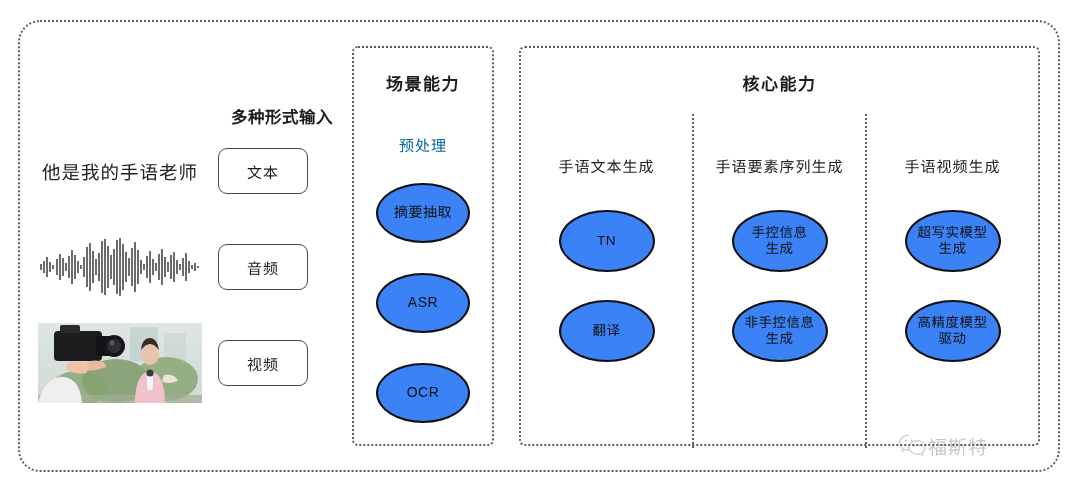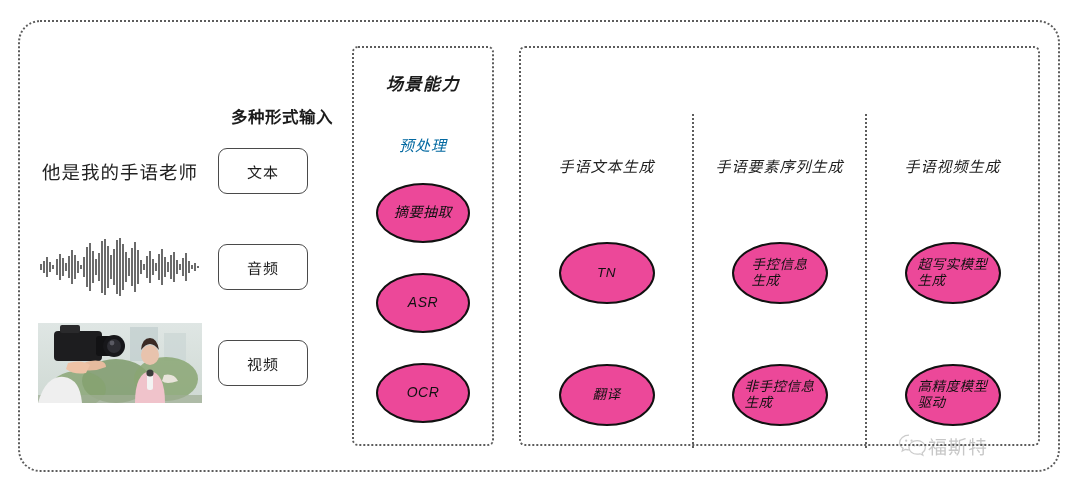--- a/index.html
+++ b/index.html
@@ -107,7 +107,6 @@
     border: 2px dotted #5c5c5c;
     border-radius: 6px;
     background: transparent;
-    font-style: italic;
   }
   #scene-panel { left: 352px; top: 46px; width: 142px; height: 400px; }
   #core-panel  { left: 519px; top: 46px; width: 521px; height: 400px; }

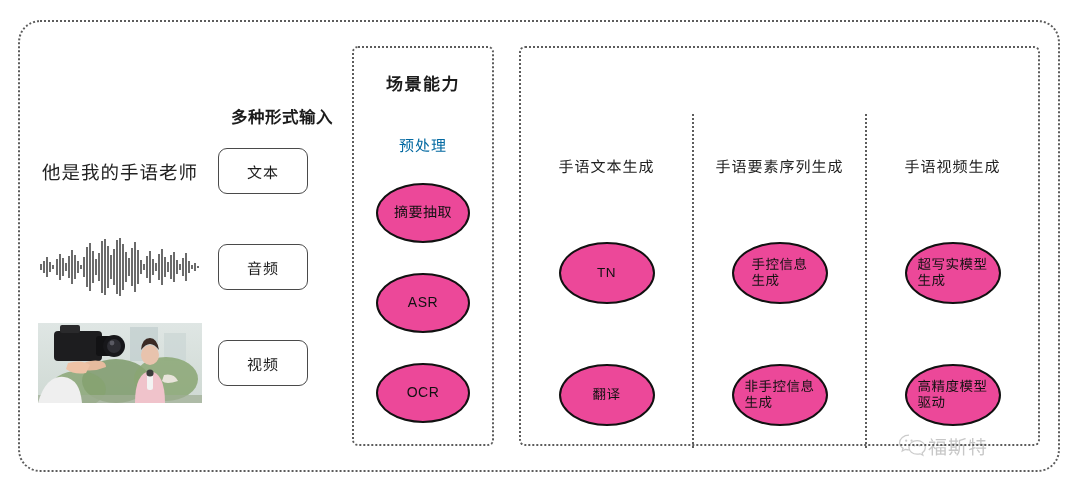--- a/index.html
+++ b/index.html
@@ -351,6 +351,7 @@
 </section>
 
 <section class="panel" id="core-panel">
+  <div class="panel-title">核心能力</div>
 
   <div id="core-columns">
 

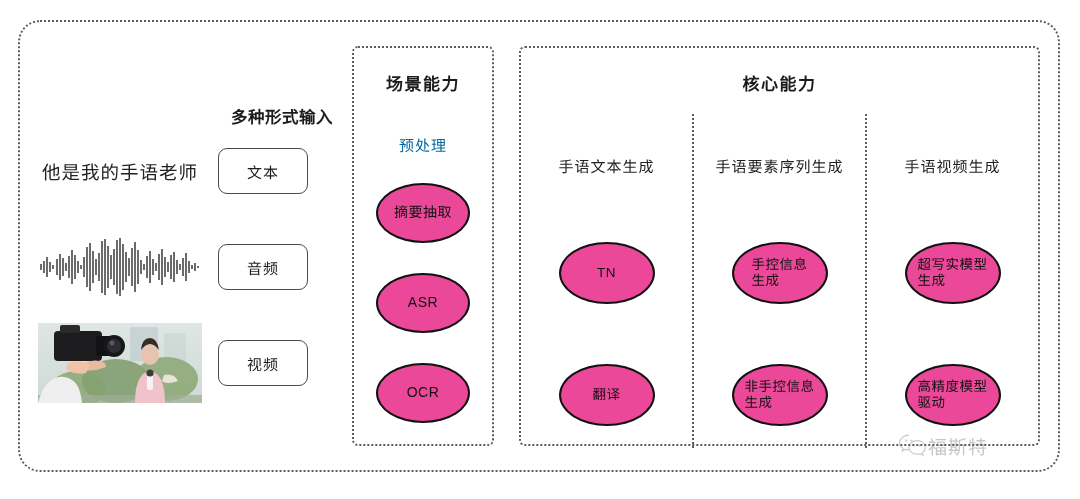--- a/index.html
+++ b/index.html
@@ -175,7 +175,6 @@
     display: flex;
     flex-direction: column;
     align-items: center;
-    gap: 32px;
   }
   .core-col + .core-col { border-left: 2px dotted #5c5c5c; }
   .core-col-label {

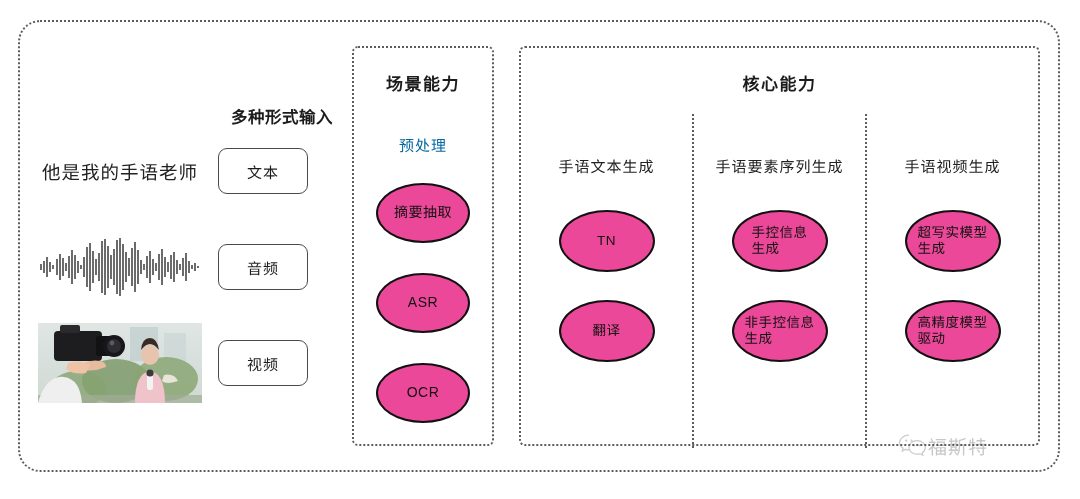--- a/index.html
+++ b/index.html
@@ -139,11 +139,11 @@
     box-sizing: border-box;
     border: 2.4px solid #111;
     border-radius: 50%;
-    background: #ec4899;
+    background: #3b82f6;
     display: flex;
     align-items: center;
     justify-content: center;
-    text-align: left;
+    text-align: center;
     font-size: 14px;
     line-height: 1.22;
     letter-spacing: 0.5px;

